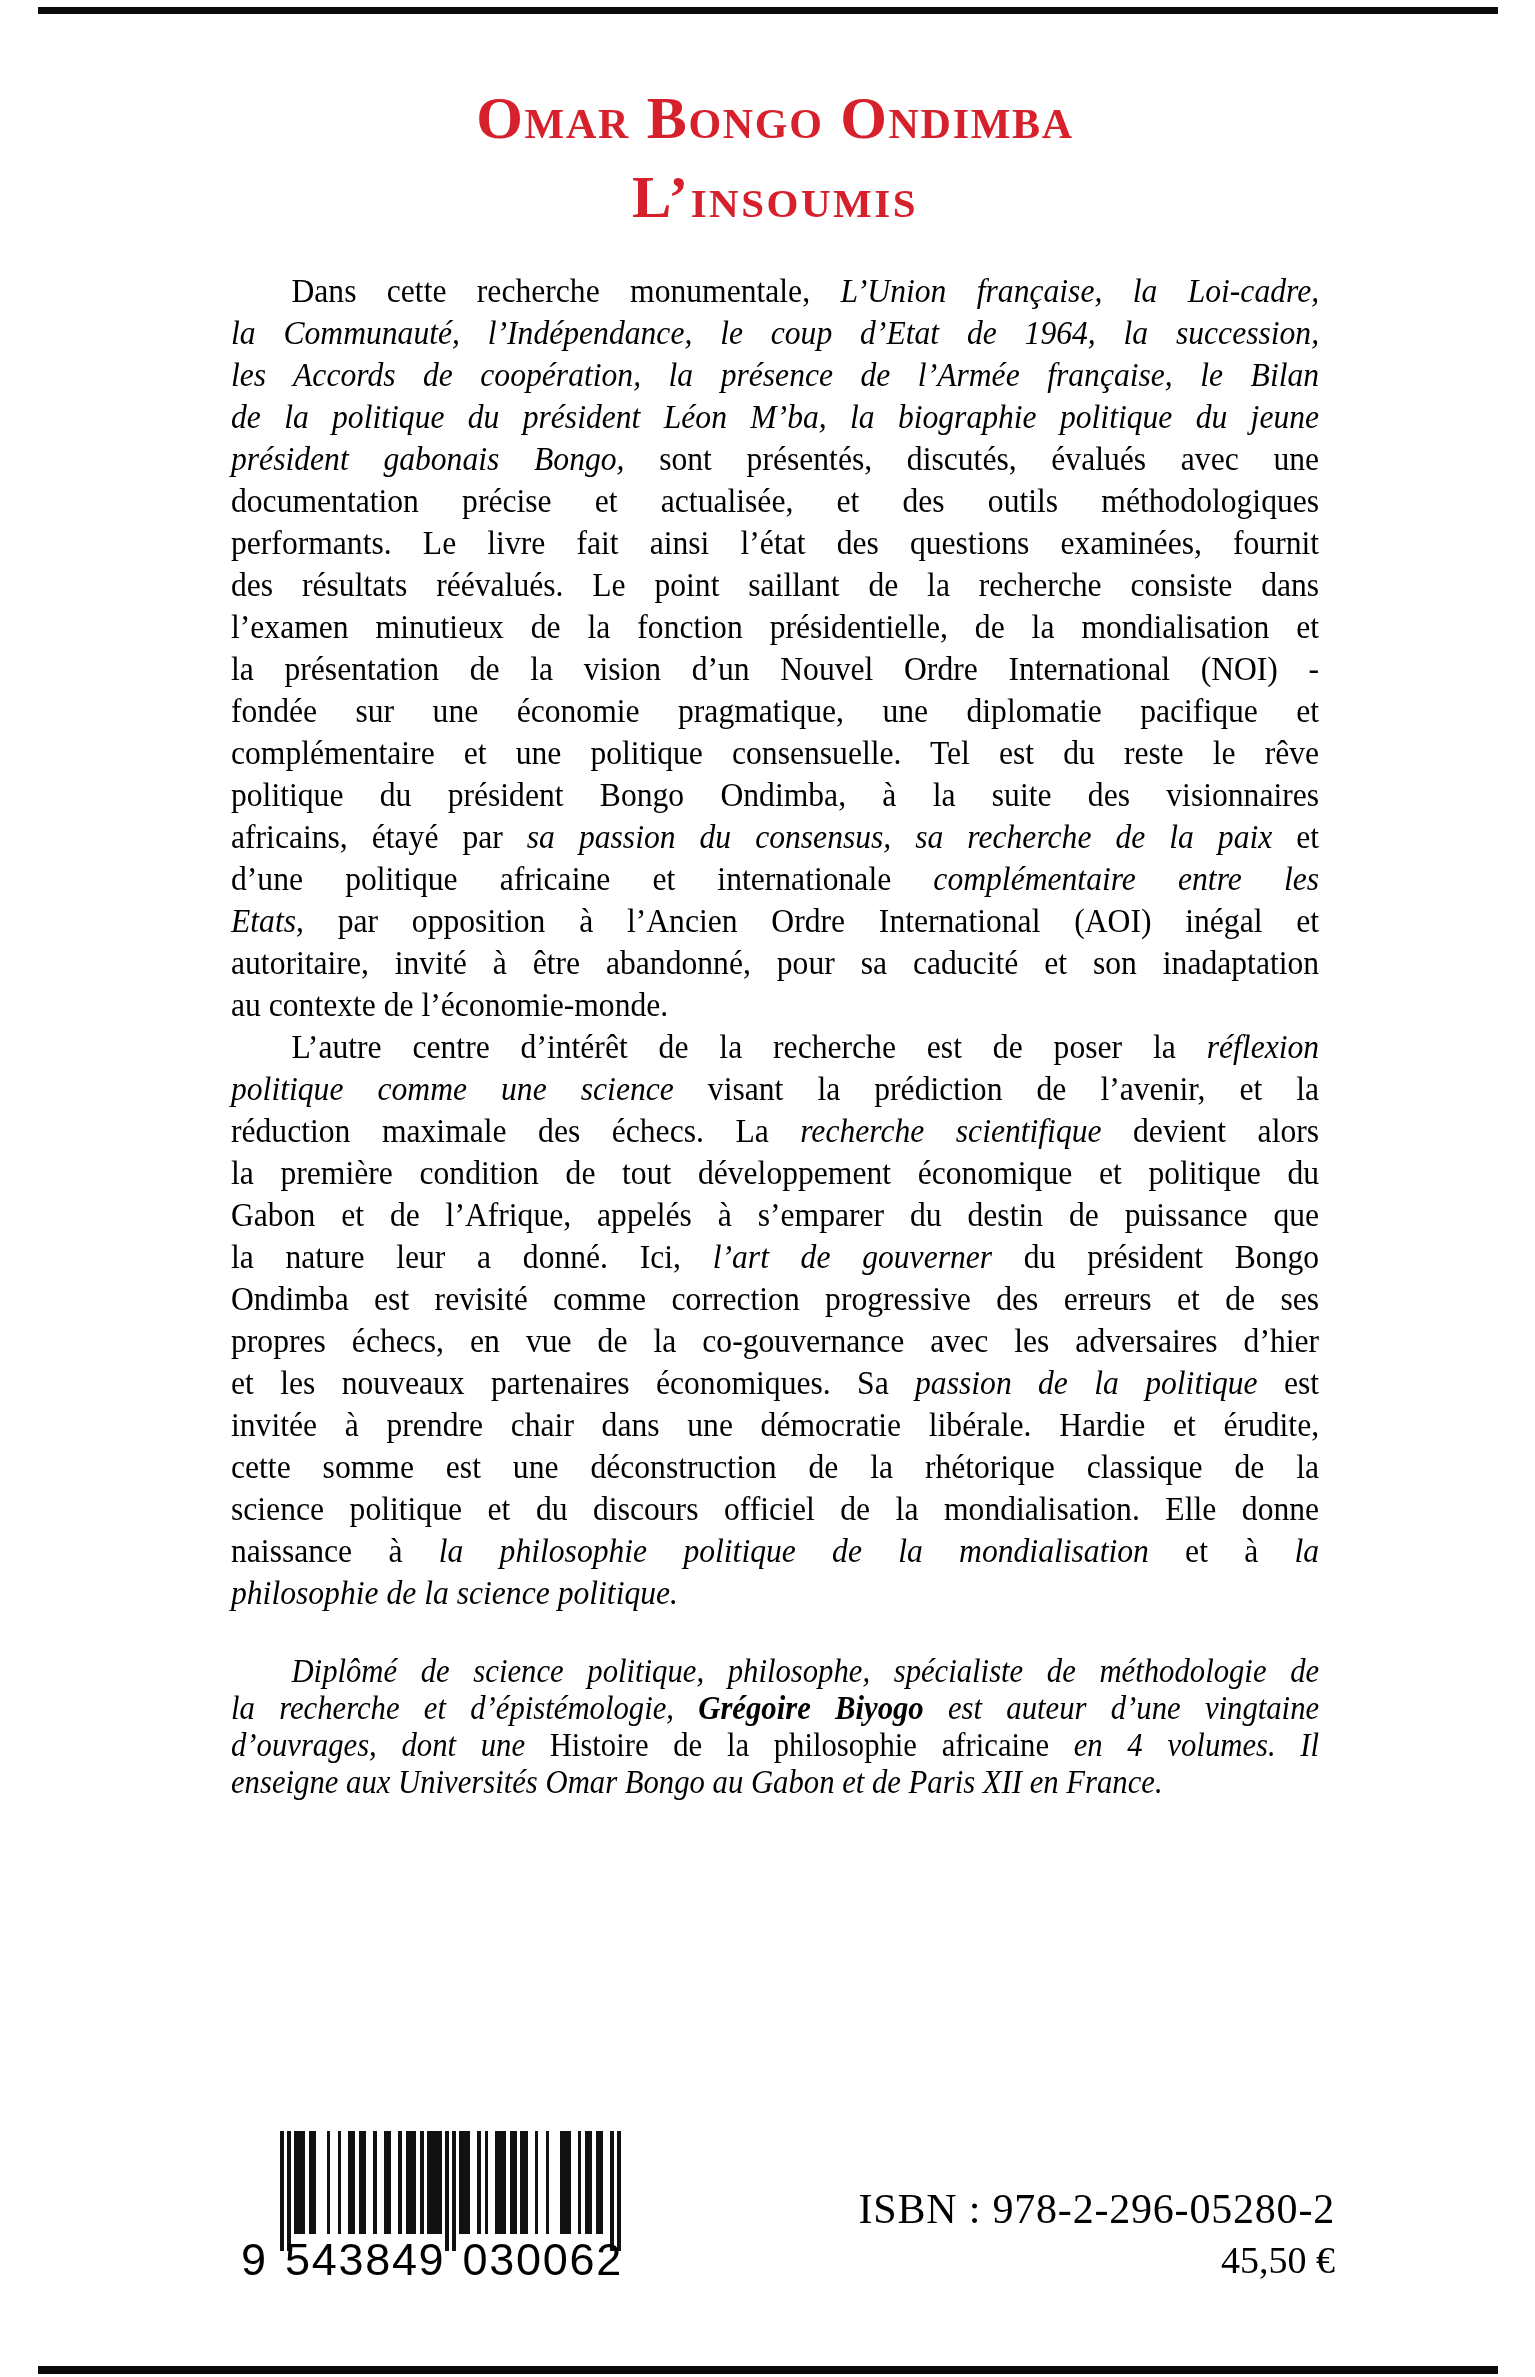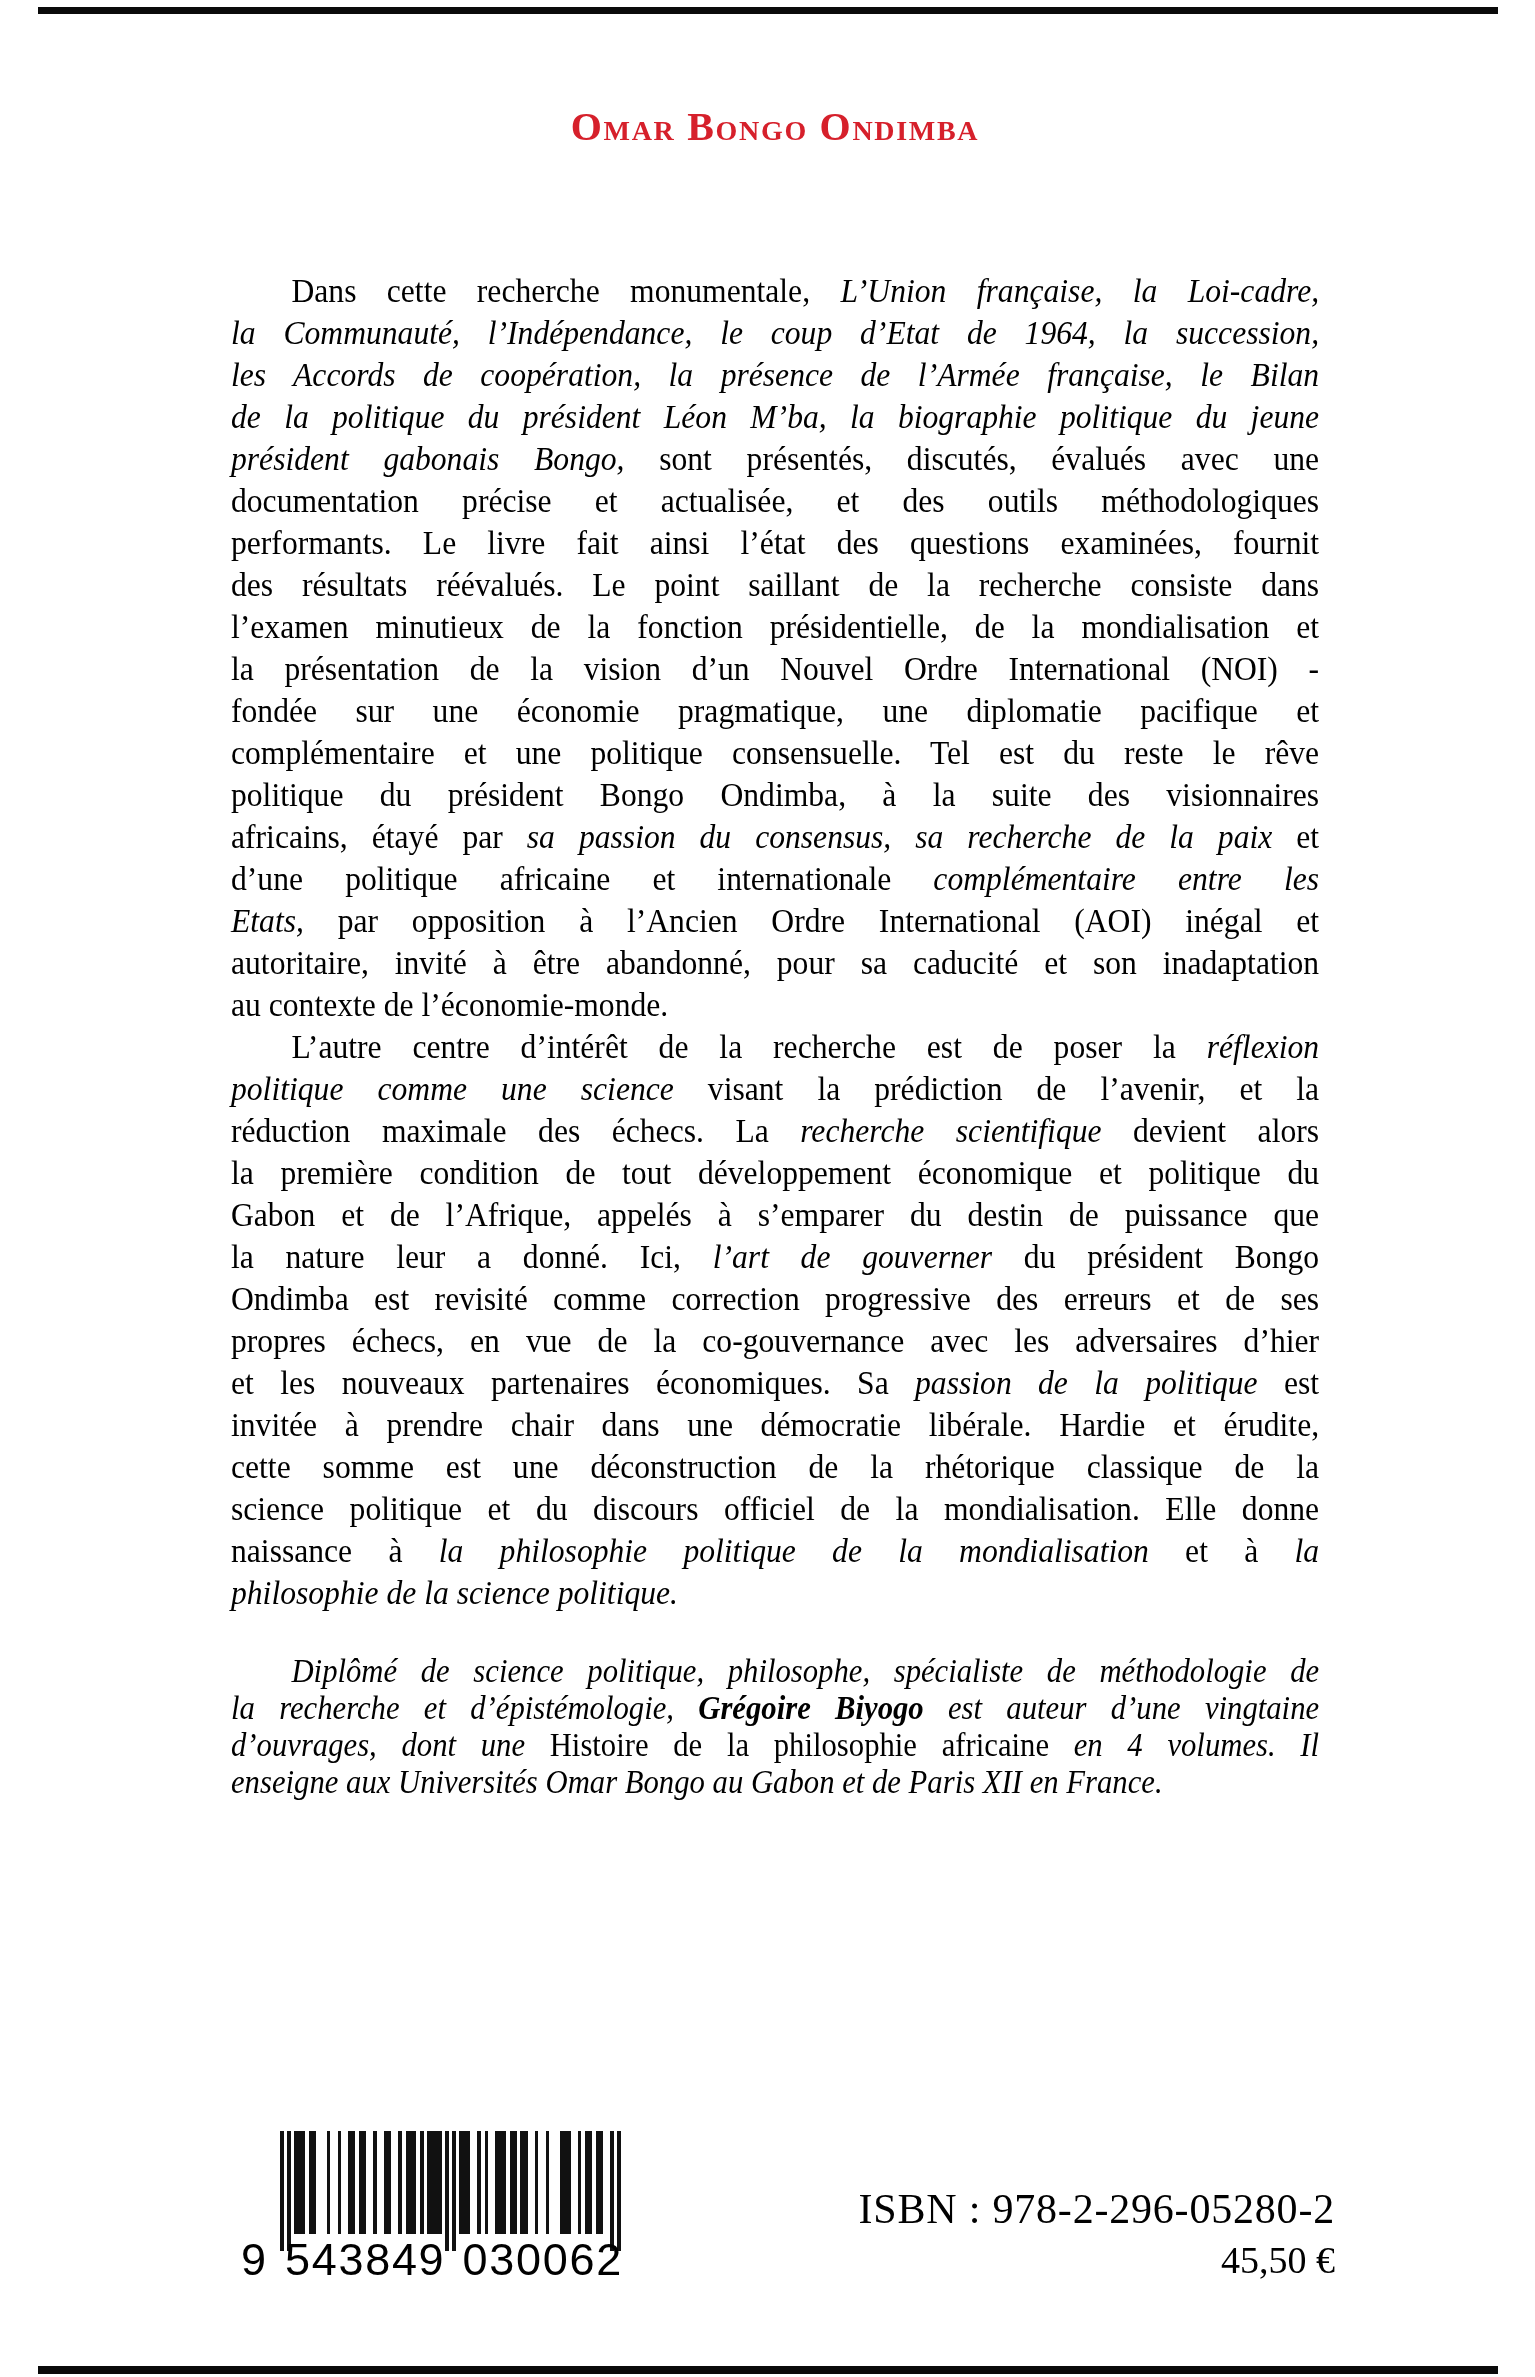--- a/index.html
+++ b/index.html
@@ -14,7 +14,7 @@
     position:absolute;left:231px;width:1088px;margin:0;text-align:center;
     font-variant:small-caps;font-weight:bold;line-height:1;
   }
-  .t1{top:107px;font-size:40px;letter-spacing:1.7px;}
+  .t1{top:88px;font-size:60px;letter-spacing:1.7px;}
   .t2{top:168px;font-size:59px;letter-spacing:2.5px;}
   .body-col{
     position:absolute;left:231px;top:270px;width:1170px;

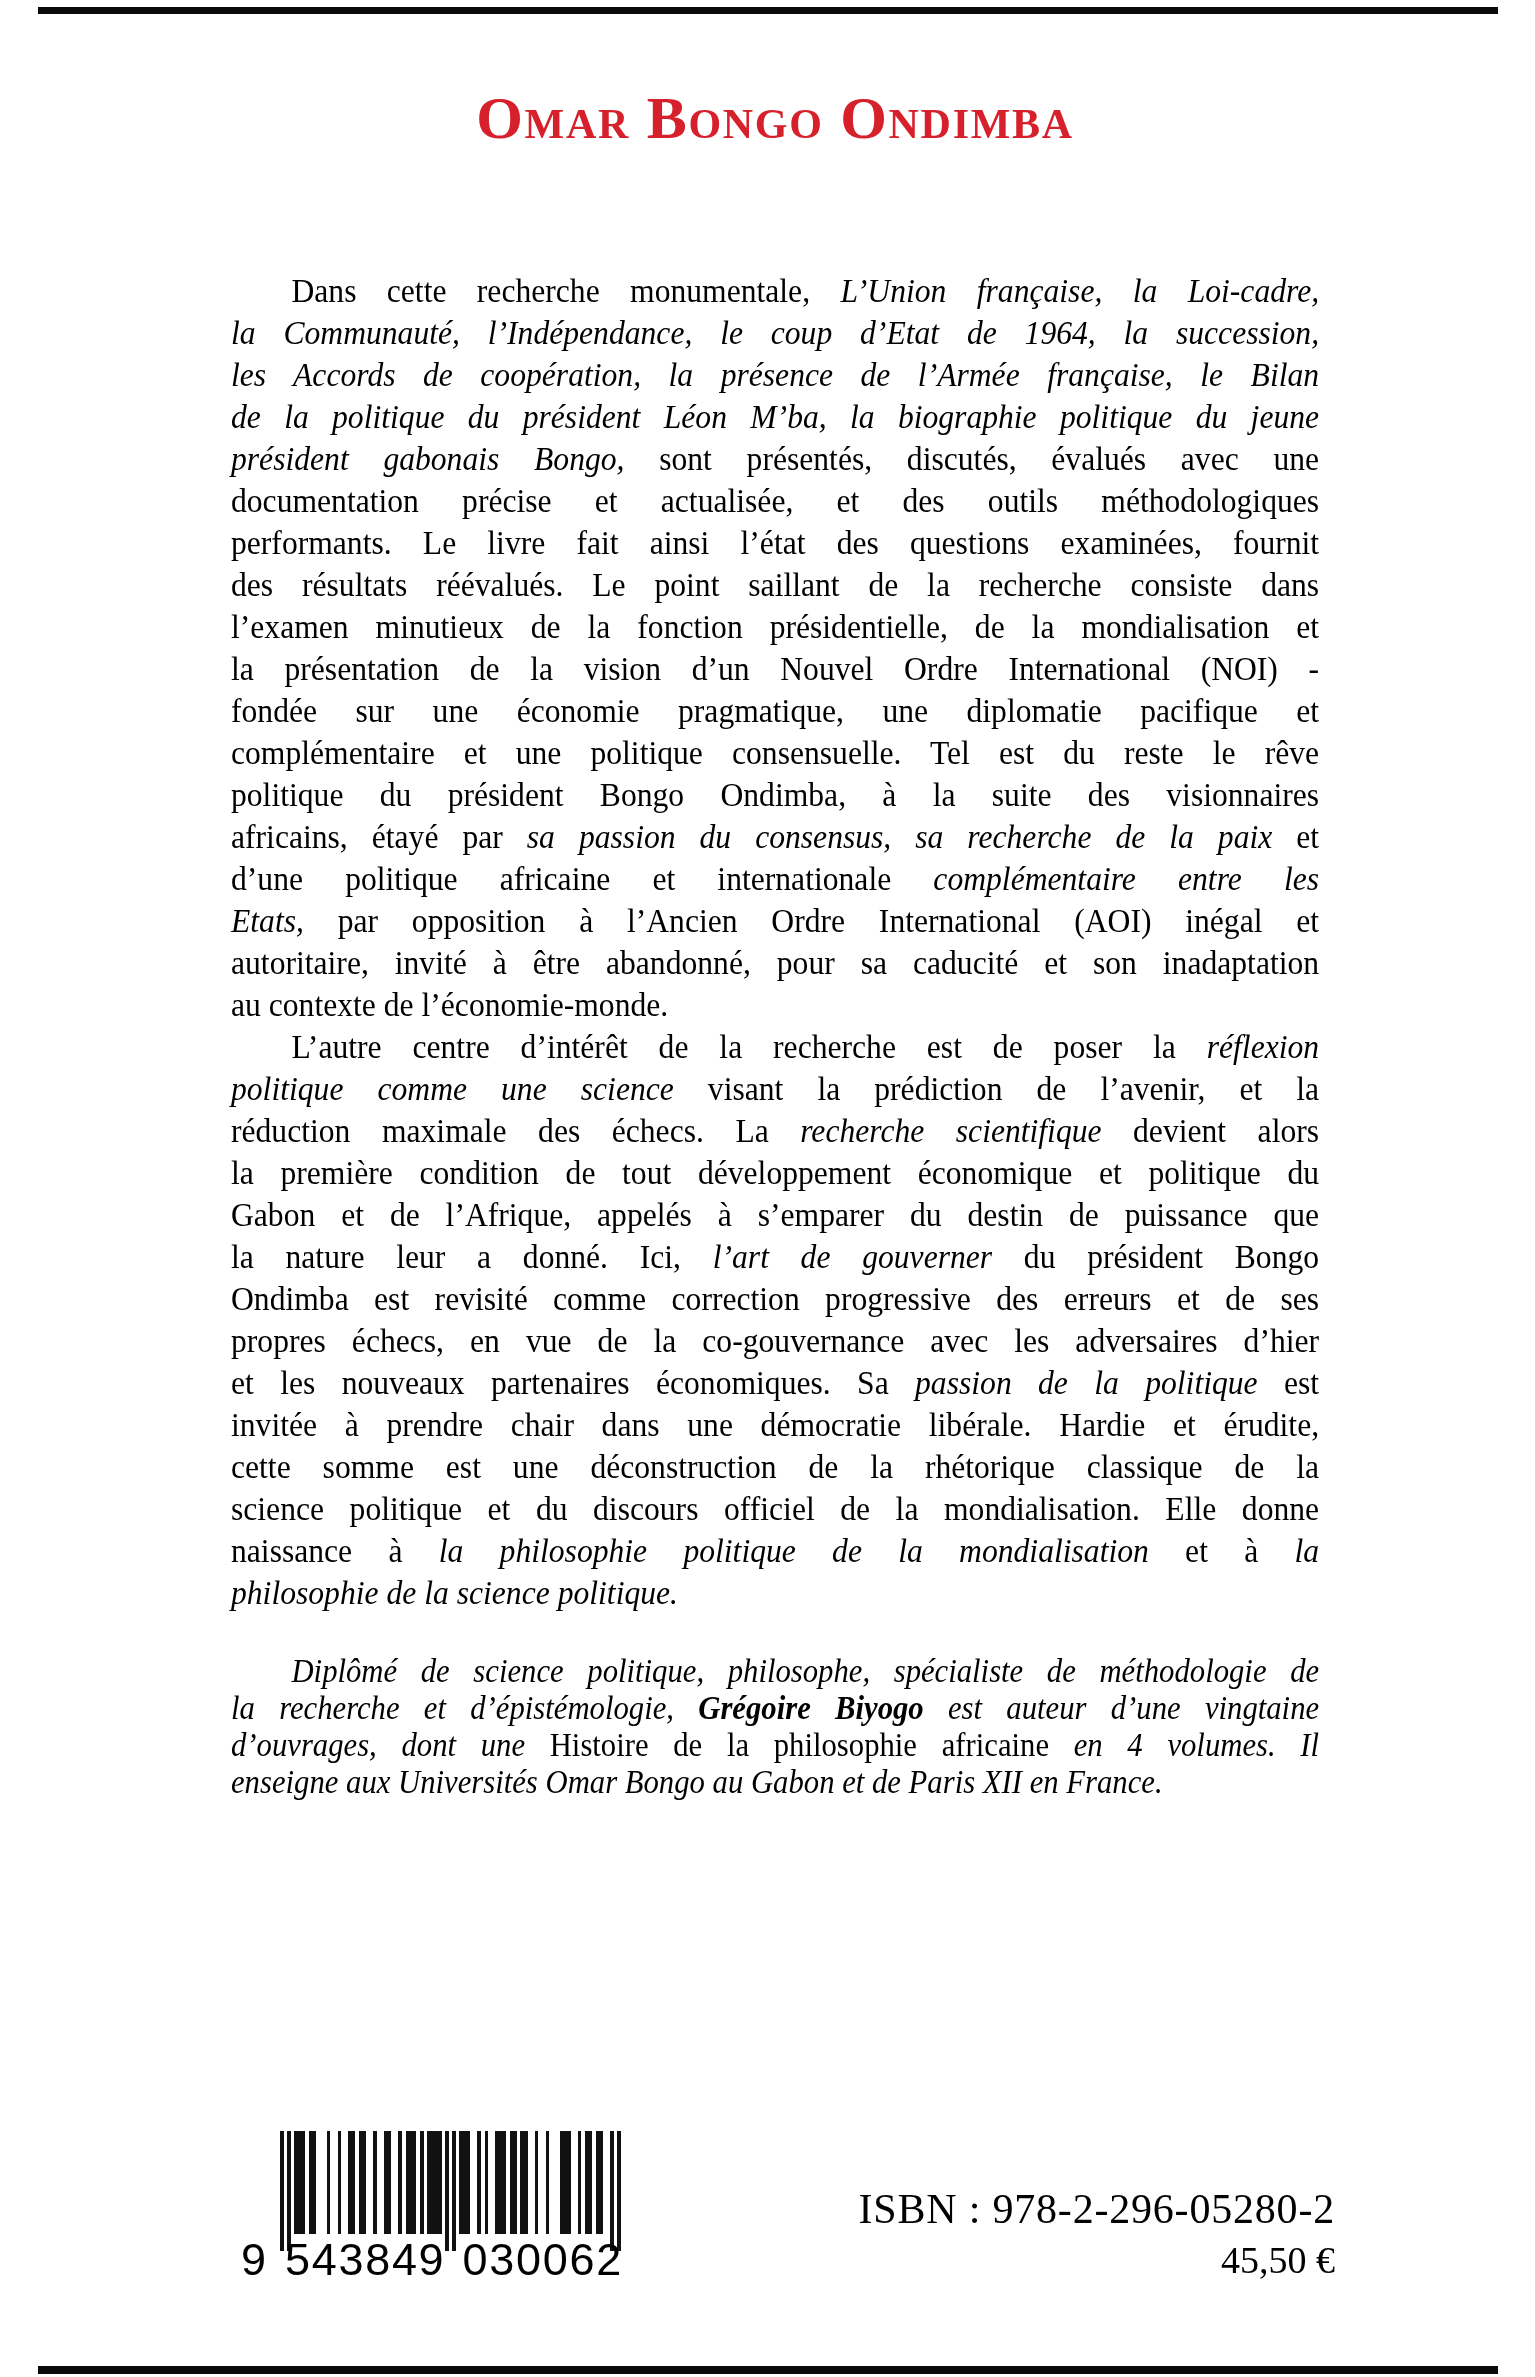--- a/index.html
+++ b/index.html
@@ -56,6 +56,7 @@
   <div class="rule top"></div>
 
   <h1 class="title t1" style="color: rgb(214, 32, 43);">Omar Bongo Ondimba</h1>
+  <h2 class="title t2" style="color: rgb(214, 32, 43);">L’insoumis</h2>
 
   <div class="body-col" id="body-col">
       <div class="tline indent"><span class="run-r">Dans cette recherche monumentale, </span><span class="run-i">L’Union française, la Loi-cadre,</span></div>

